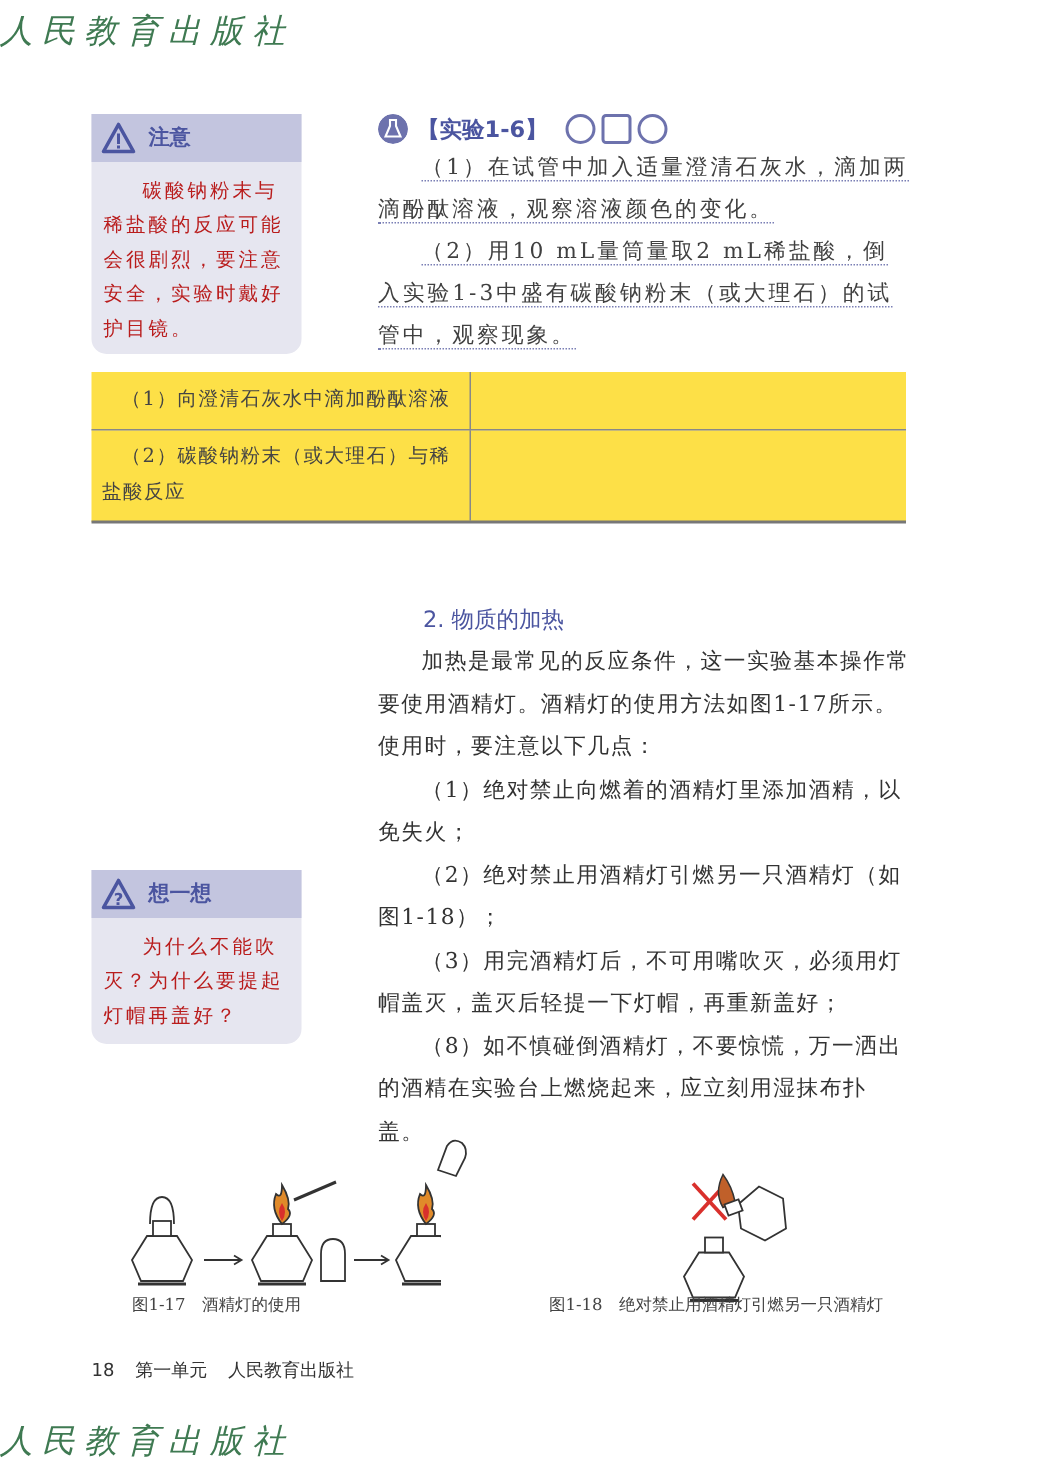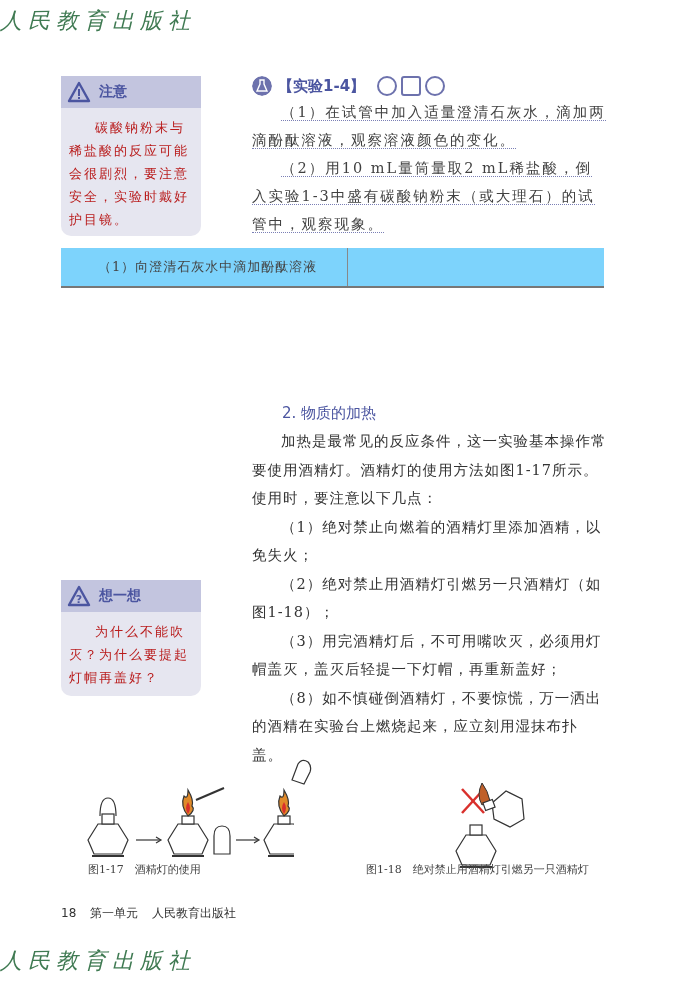--- a/index.html
+++ b/index.html
@@ -84,7 +84,7 @@
       <circle cx="10" cy="10" r="10" fill="#6d72ad"></circle>
       <path d="M8 4 L12 4 L12 8 L15 15 L5 15 L8 8 Z" fill="none" stroke="#fff" stroke-width="1.4"></path>
     </svg>
-    <span class="title">【实验1-4】</span>
+    <span class="title">【实验1-6】</span>
     <div class="safety">
       <span></span>
       <span class="tri"></span>

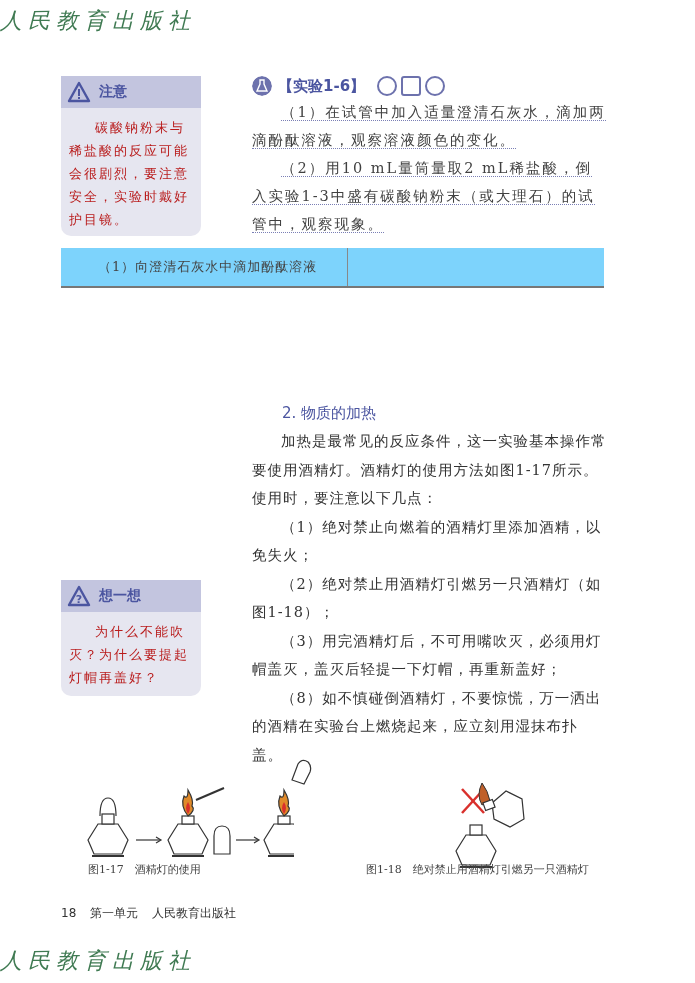--- a/index.html
+++ b/index.html
@@ -40,7 +40,7 @@
             font-size: 13px; color: #444; letter-spacing: 1px; }
   table.t th { background: #c3c5df; font-weight: normal; height: 28px; border-top: 2px solid #777; border-bottom: 1px solid #888; }
   table.t th:first-child, table.t td:first-child { width: 238px; border-right: 1px solid #888; }
-  table.t td { background: #7dd3fc; border-bottom: 1px solid #888; padding: 6px 24px; line-height: 24px; vertical-align: middle; }
+  table.t td { background: #fde047; border-bottom: 1px solid #888; padding: 6px 7px; line-height: 24px; vertical-align: middle; }
   table.t tr.r1 td { height: 26px; }
   table.t tr.r2 td { height: 48px; }
   table.t tr:last-child td { border-bottom: 2px solid #777; }

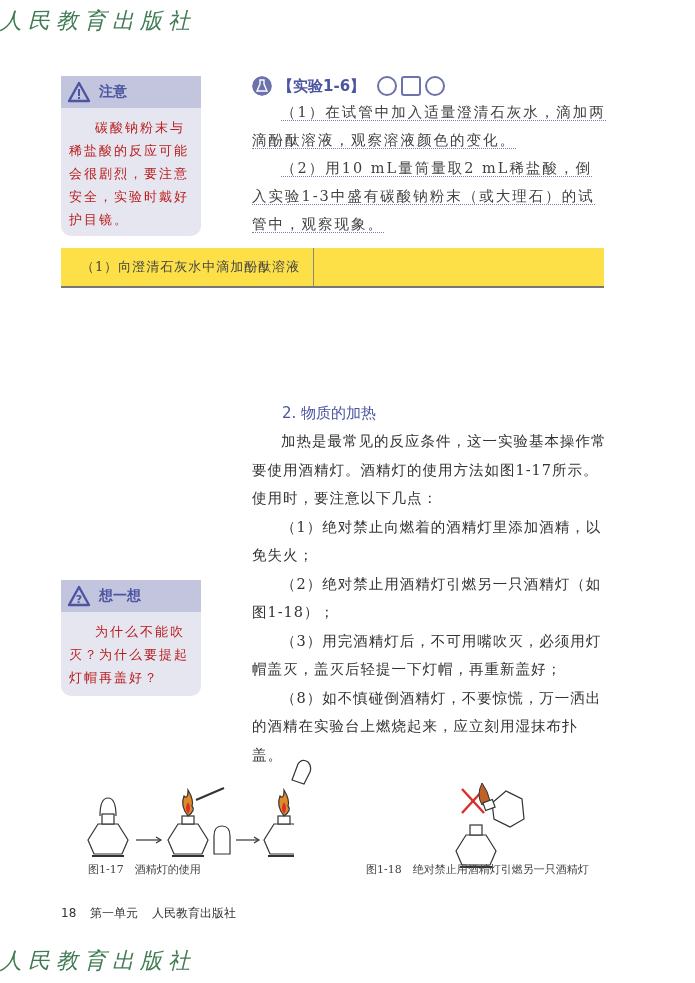--- a/index.html
+++ b/index.html
@@ -101,6 +101,10 @@
     <td style="text-indent:1em">（1）向澄清石灰水中滴加酚酞溶液</td>
     <td></td>
   </tr>
+  <tr class="r2">
+    <td style="text-indent:1em">（2）碳酸钠粉末（或大理石）与稀盐酸反应</td>
+    <td></td>
+  </tr>
 </tbody>
   </table>
 

